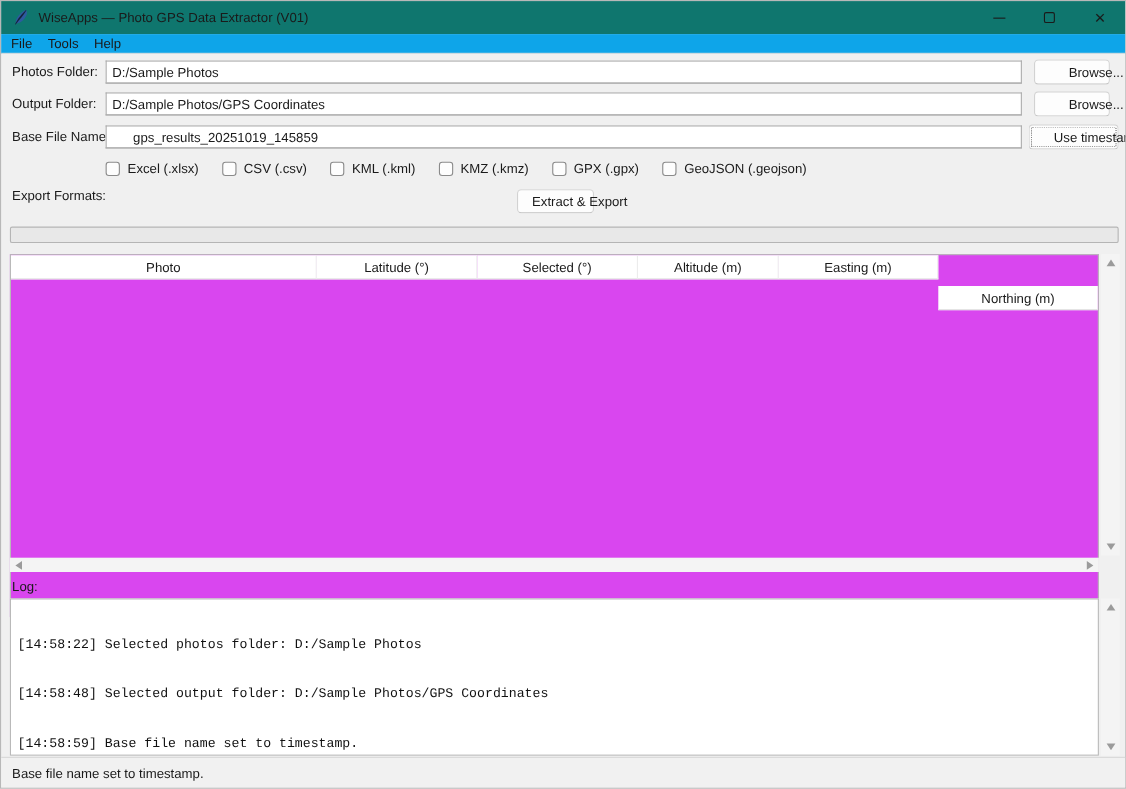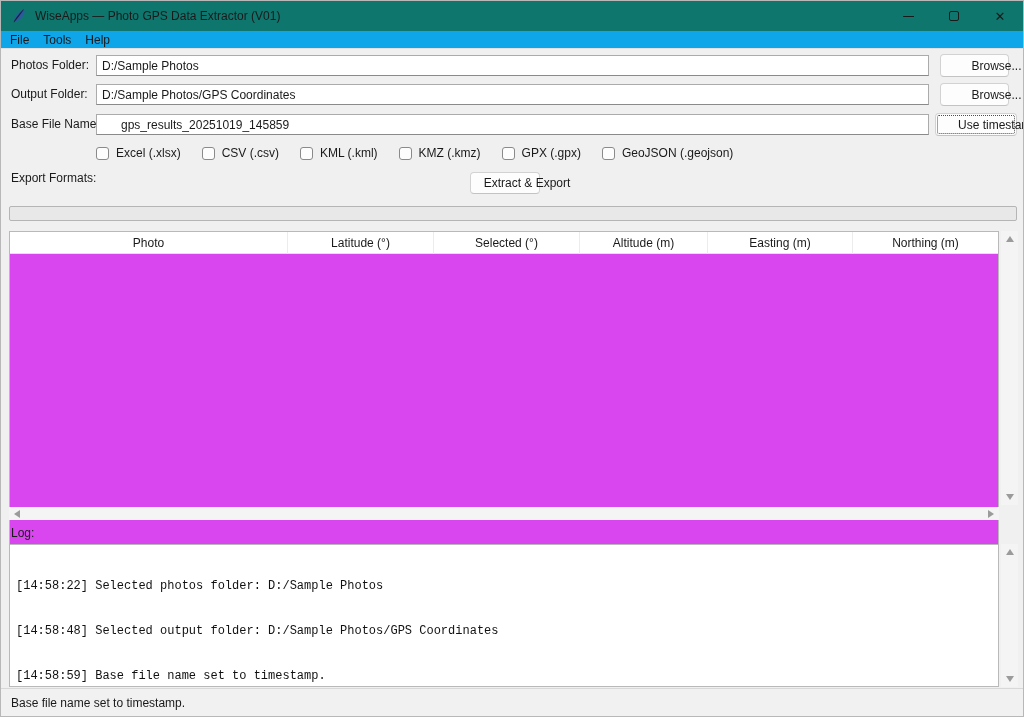--- a/index.html
+++ b/index.html
@@ -49,7 +49,7 @@
   .table { position:absolute; left:8px; top:230px; width:990px; height:330px; background:#d946ef; border:1px solid #b9b9b9; }
   .thead { display:grid; grid-template-columns:278px 146px 146px 128px 145px 145px; }
   .th { height:22px; line-height:22px; text-align:center; border-right:1px solid #ececec; border-bottom:1px solid #e2e2e2; background:#fff; overflow:hidden; white-space:nowrap; }
-  .th:last-child { border-right:none; }
+  .th:last-child { border-right:none;margin-top:28px; }
   .tbody { }
   
   .vscroll { position:absolute; width:17px; background:#f4f4f4; display:flex; flex-direction:column; align-items:center; justify-content:space-between; padding:5px 0; }

